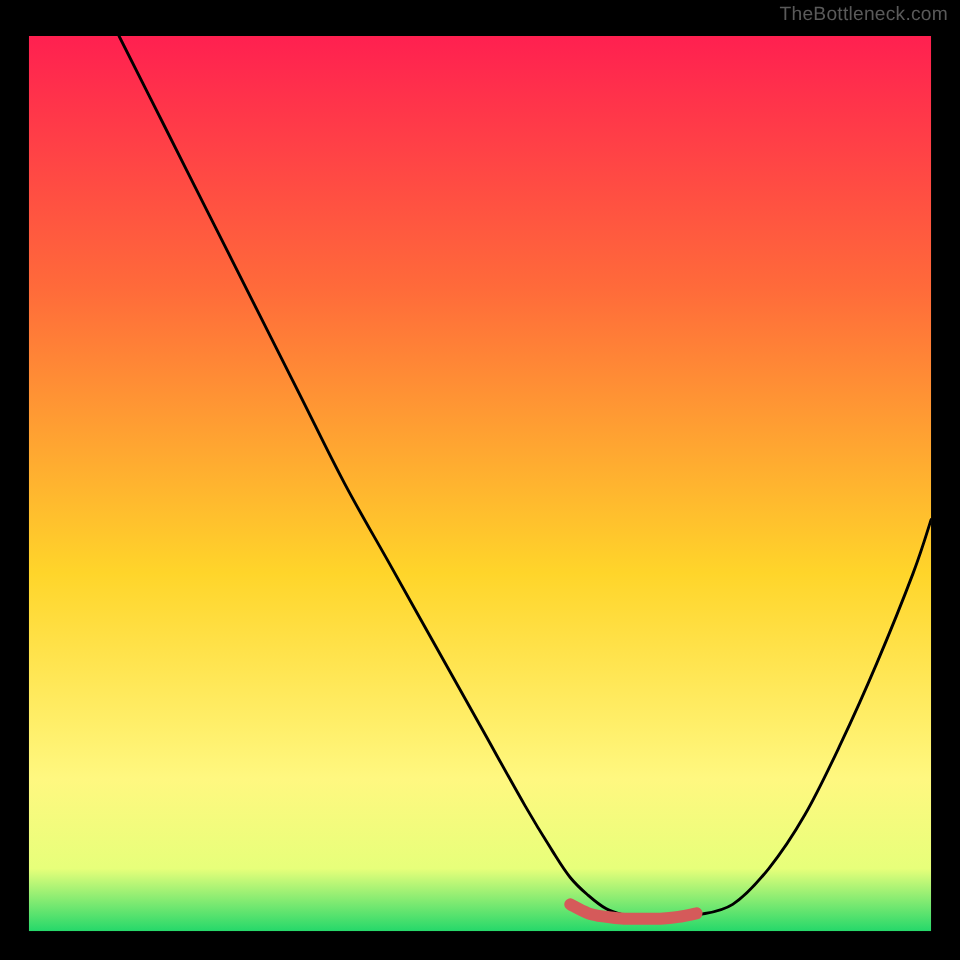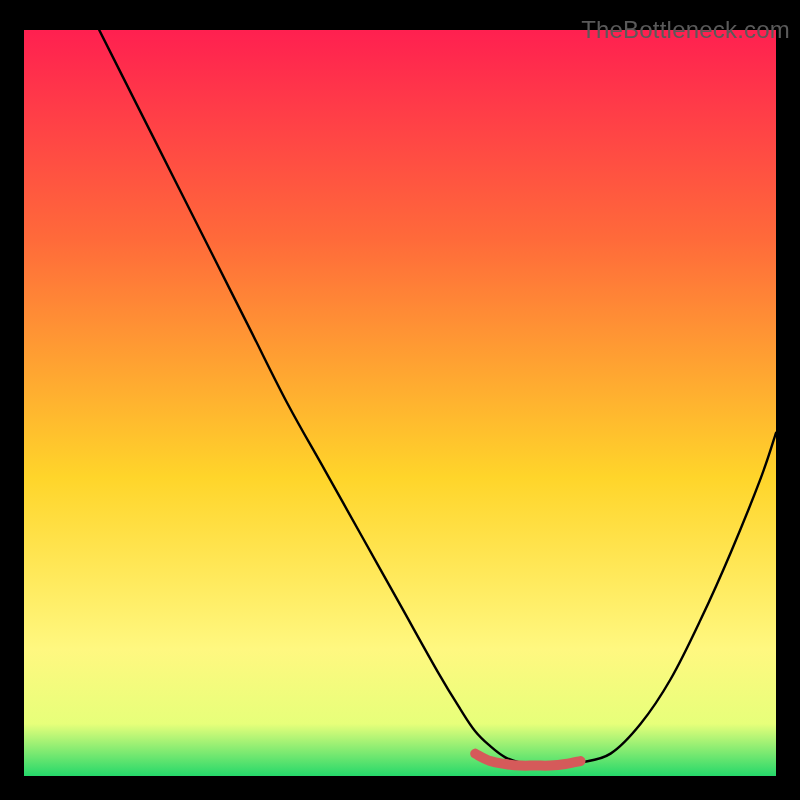--- a/index.html
+++ b/index.html
@@ -19,10 +19,10 @@
   }
   .watermark {
     position: absolute;
-    top: 16px;
+    top: 4px;
     right: 10px;
     color: #5a5a5a;
-    font-size: 24px;
+    font-size: 16px;
     font-weight: 500;
     letter-spacing: 0.2px;
     z-index: 5;

